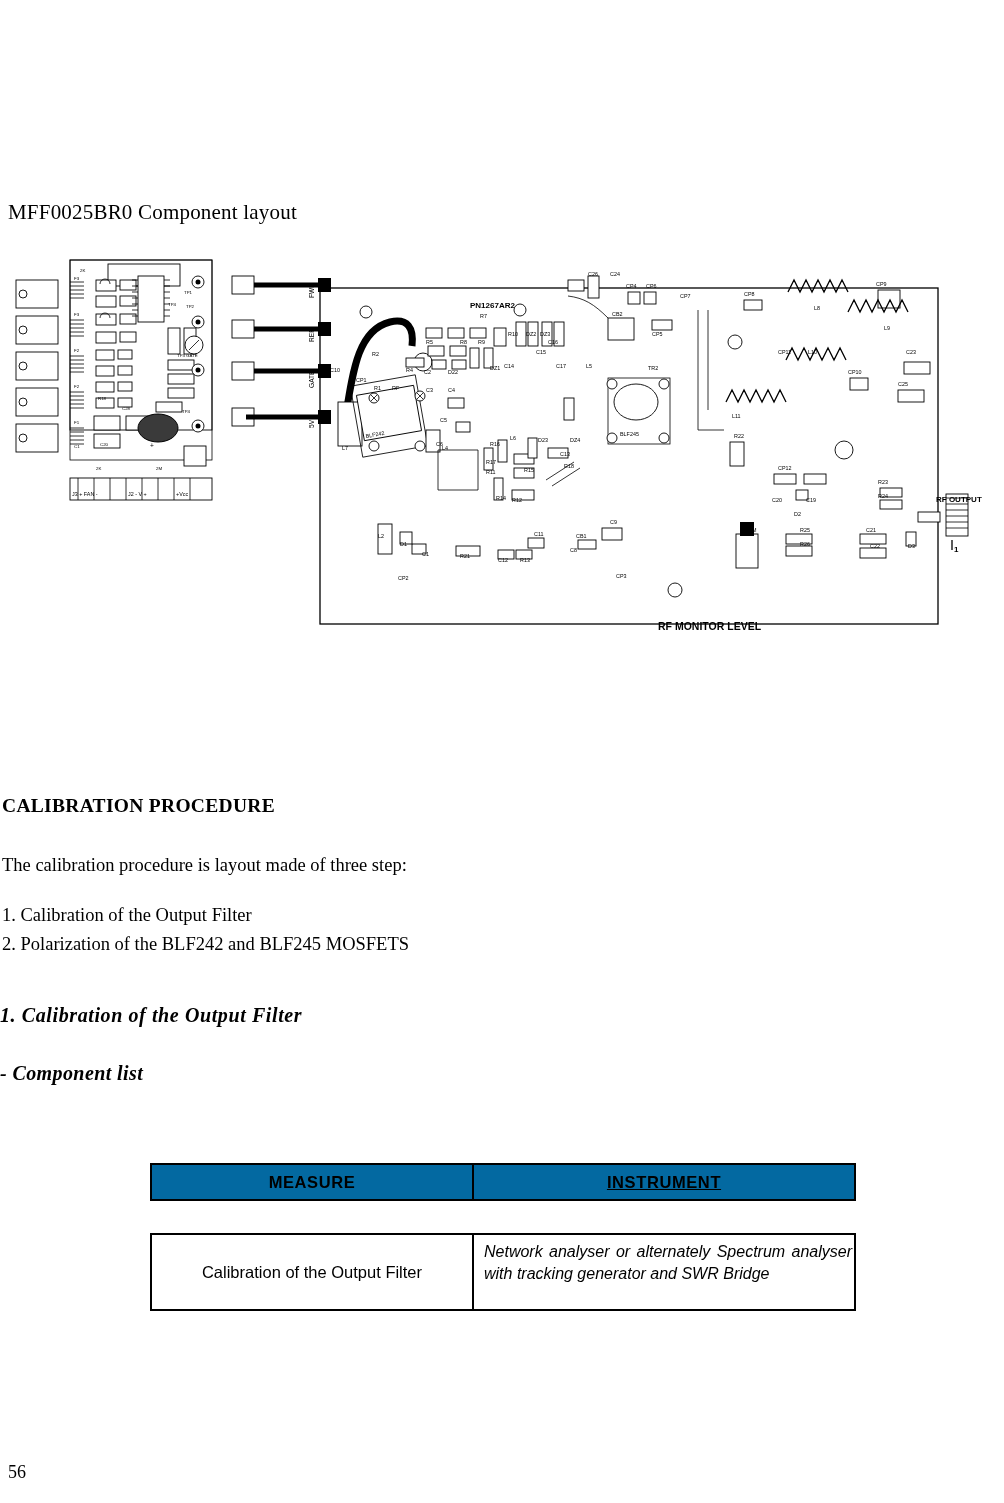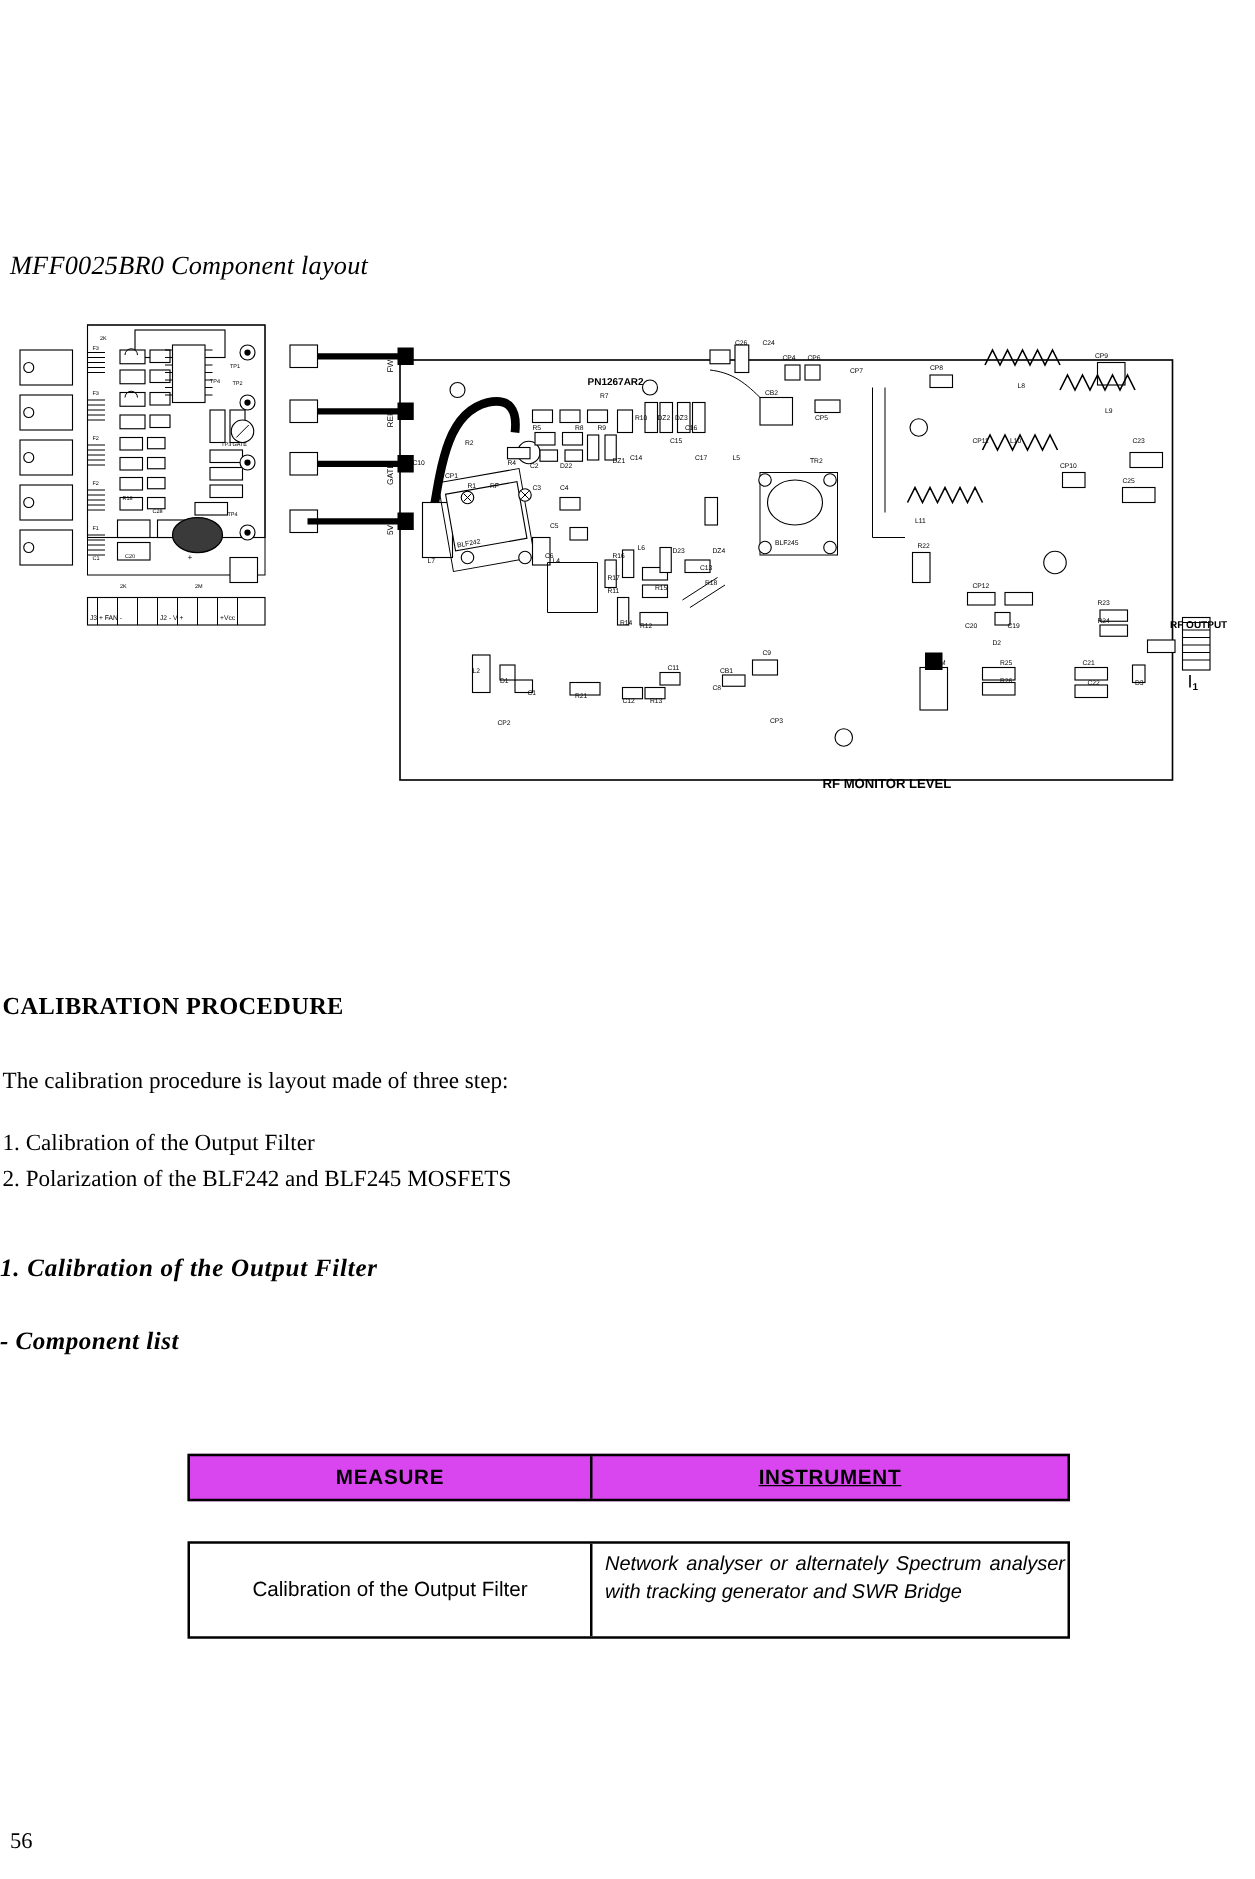--- a/index.html
+++ b/index.html
@@ -28,7 +28,6 @@
     left: 8px;
     top: 200px;
     font-family: "Liberation Serif", serif;
-    font-style: italic;
     font-size: 21px;
     letter-spacing: 0.2px;
   }

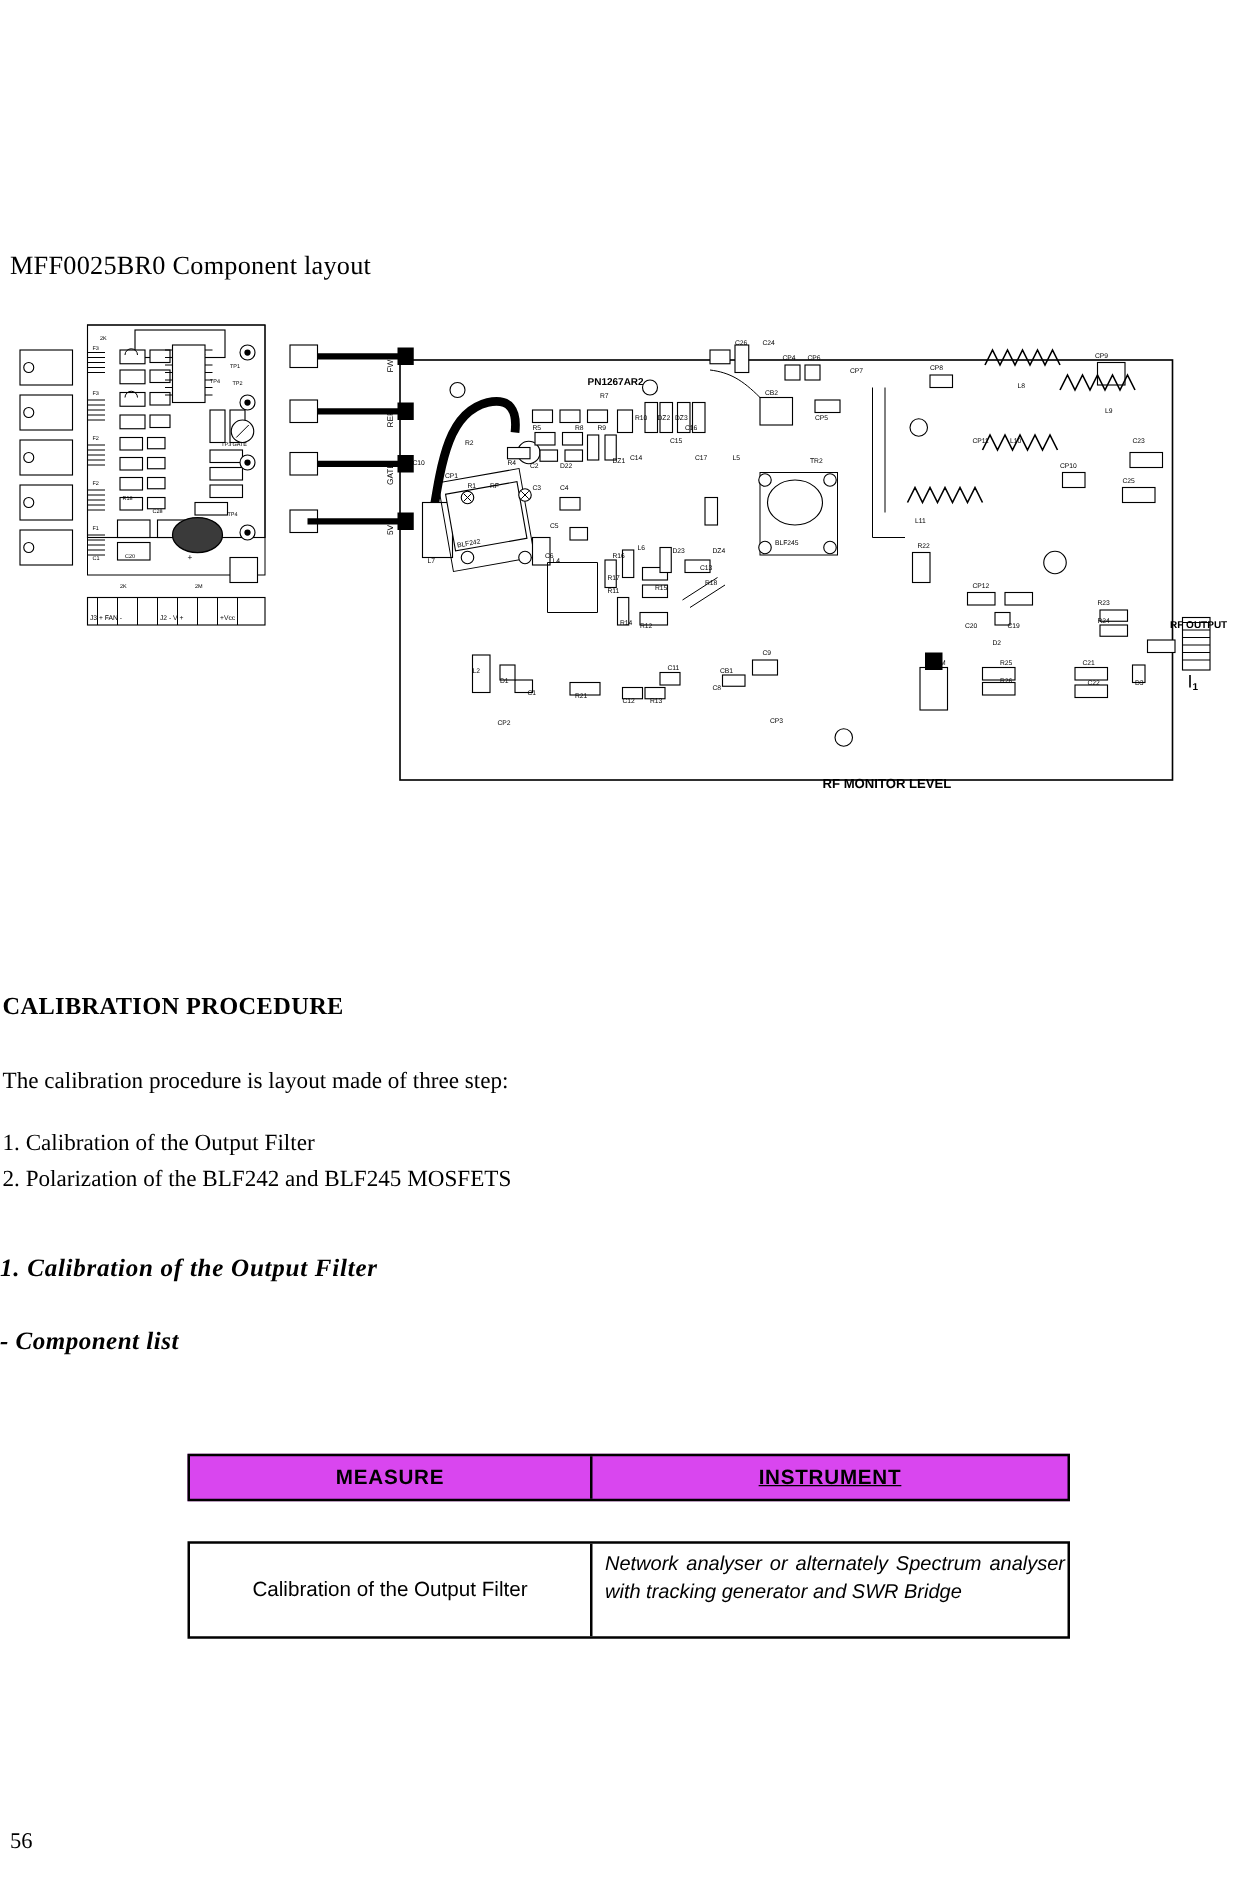--- a/index.html
+++ b/index.html
@@ -99,7 +99,7 @@
     border: 2px solid #000;
     box-sizing: border-box;
     display: flex;
-    background: #d946ef;
+    background: #0369a1;
     font-family: "Liberation Sans", sans-serif;
   }
   .tbl-head .cell {

